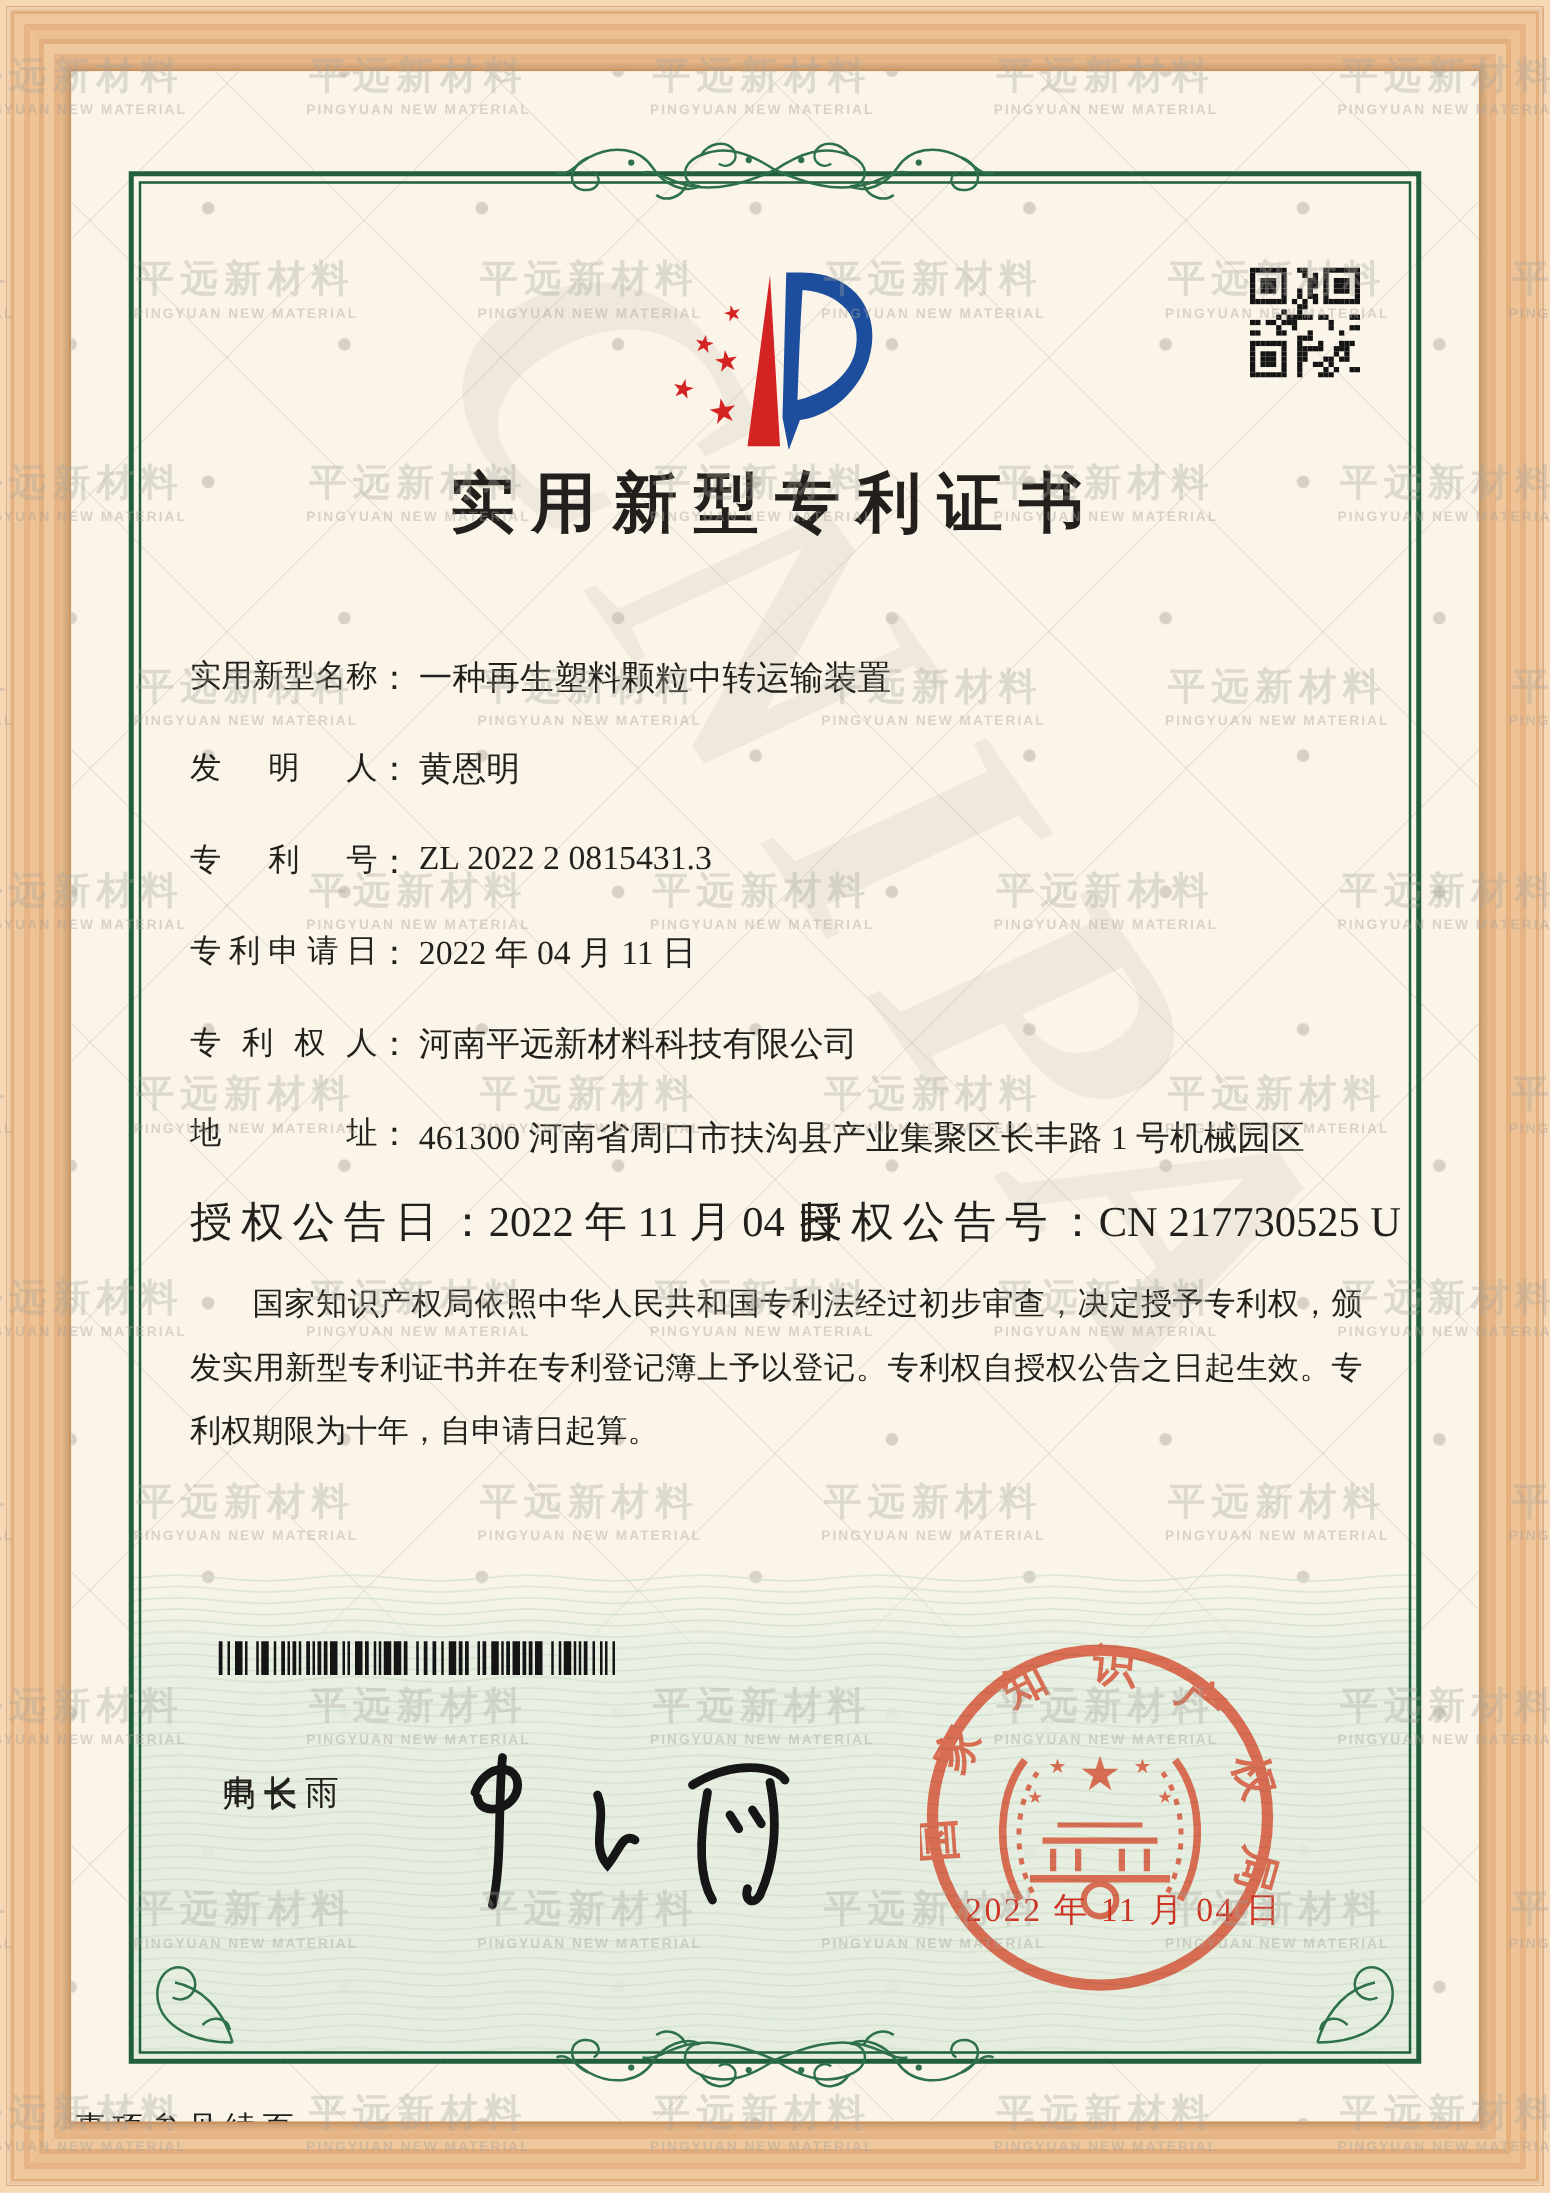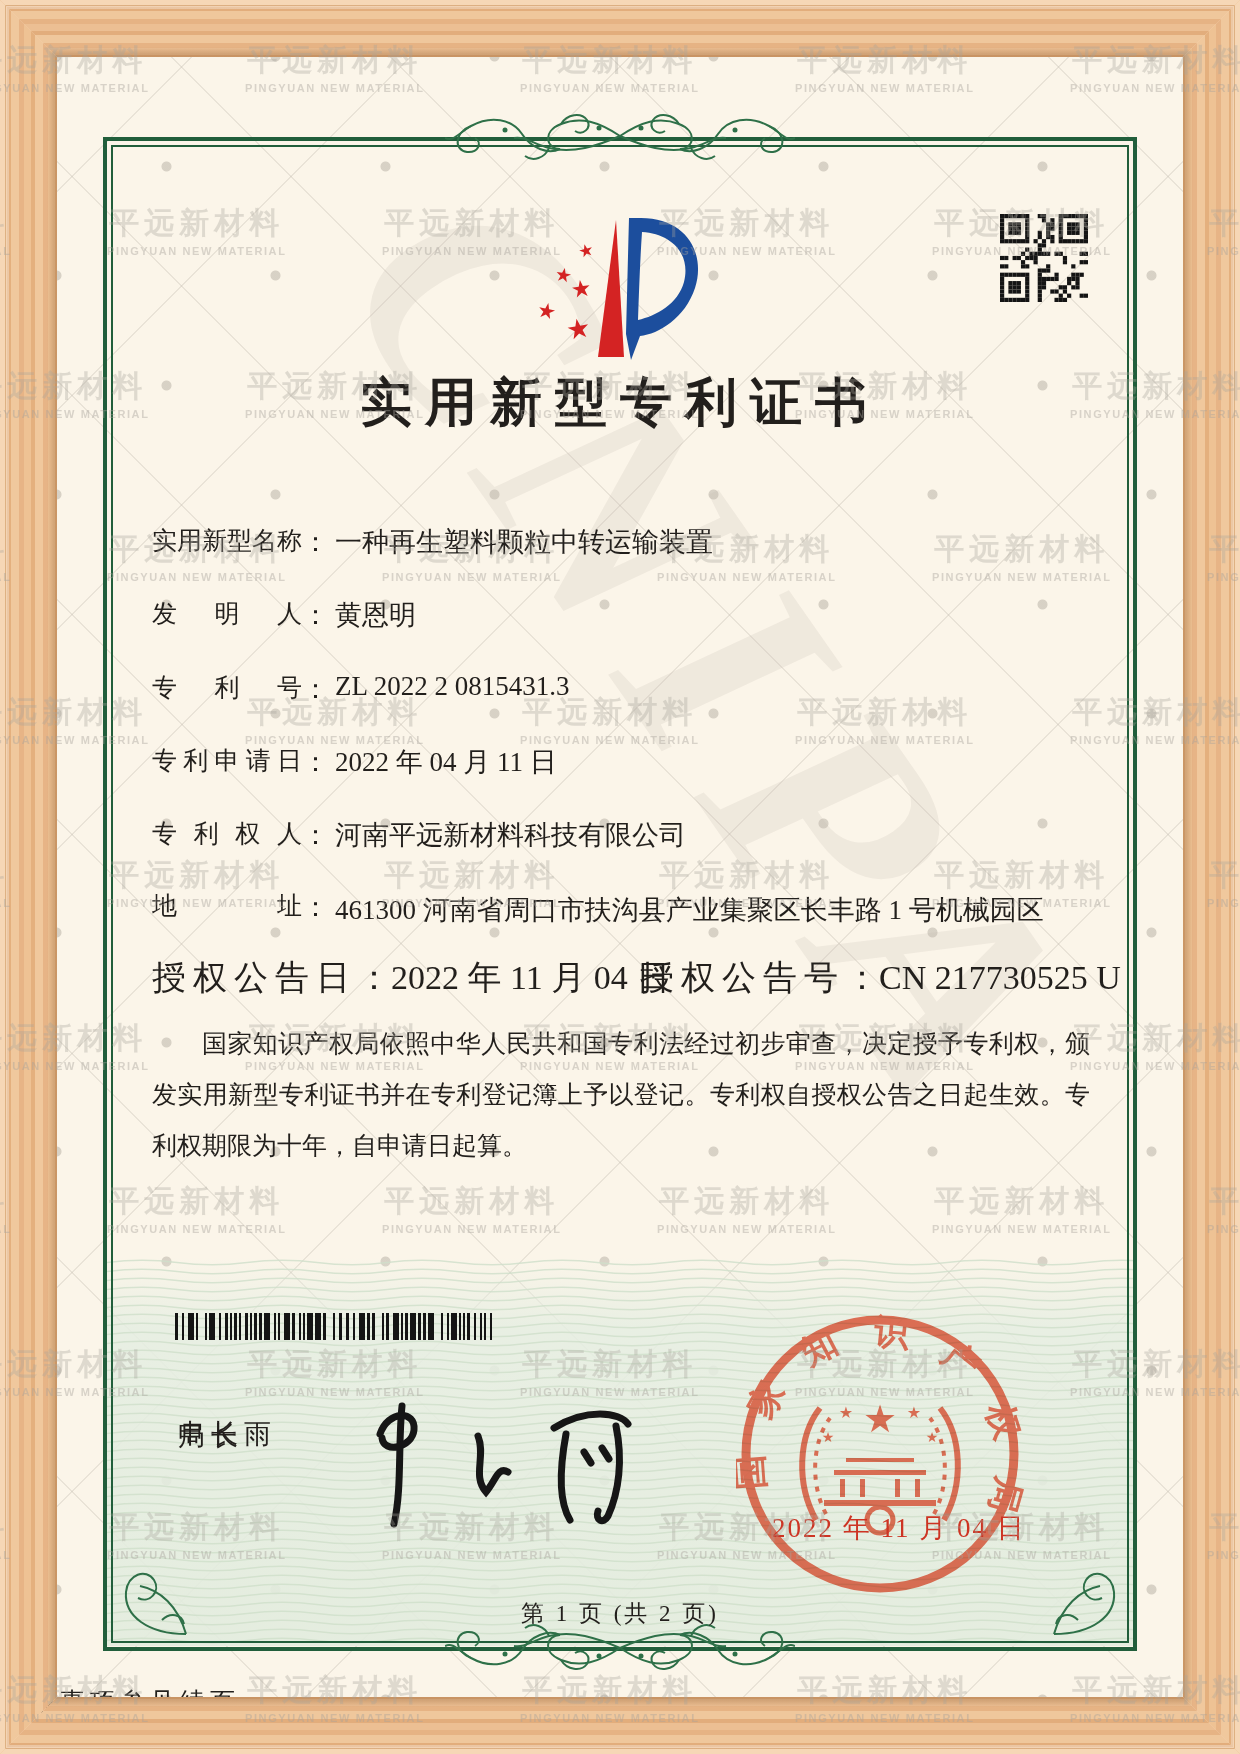--- a/index.html
+++ b/index.html
@@ -526,7 +526,6 @@
   </svg>
   <div class="seal-date">2022 年 11 月 04 日</div>
 
-  <div class="page-num">第 1 页 (共 2 页)</div>
   <div class="cont-note">其他事项参见续页</div>
 
   <div class="wood top"></div>

